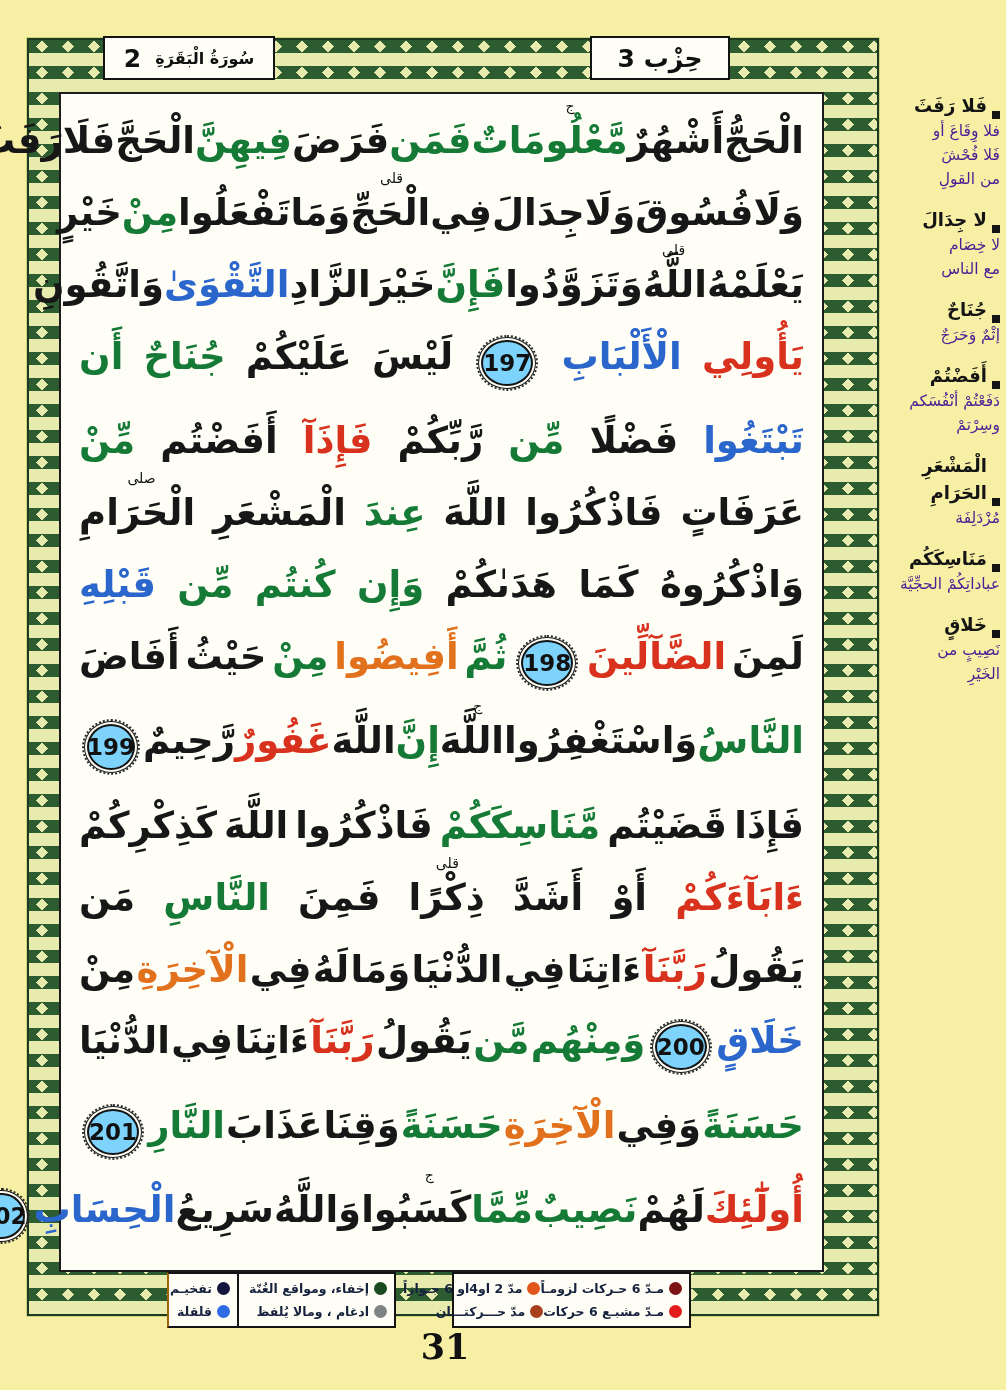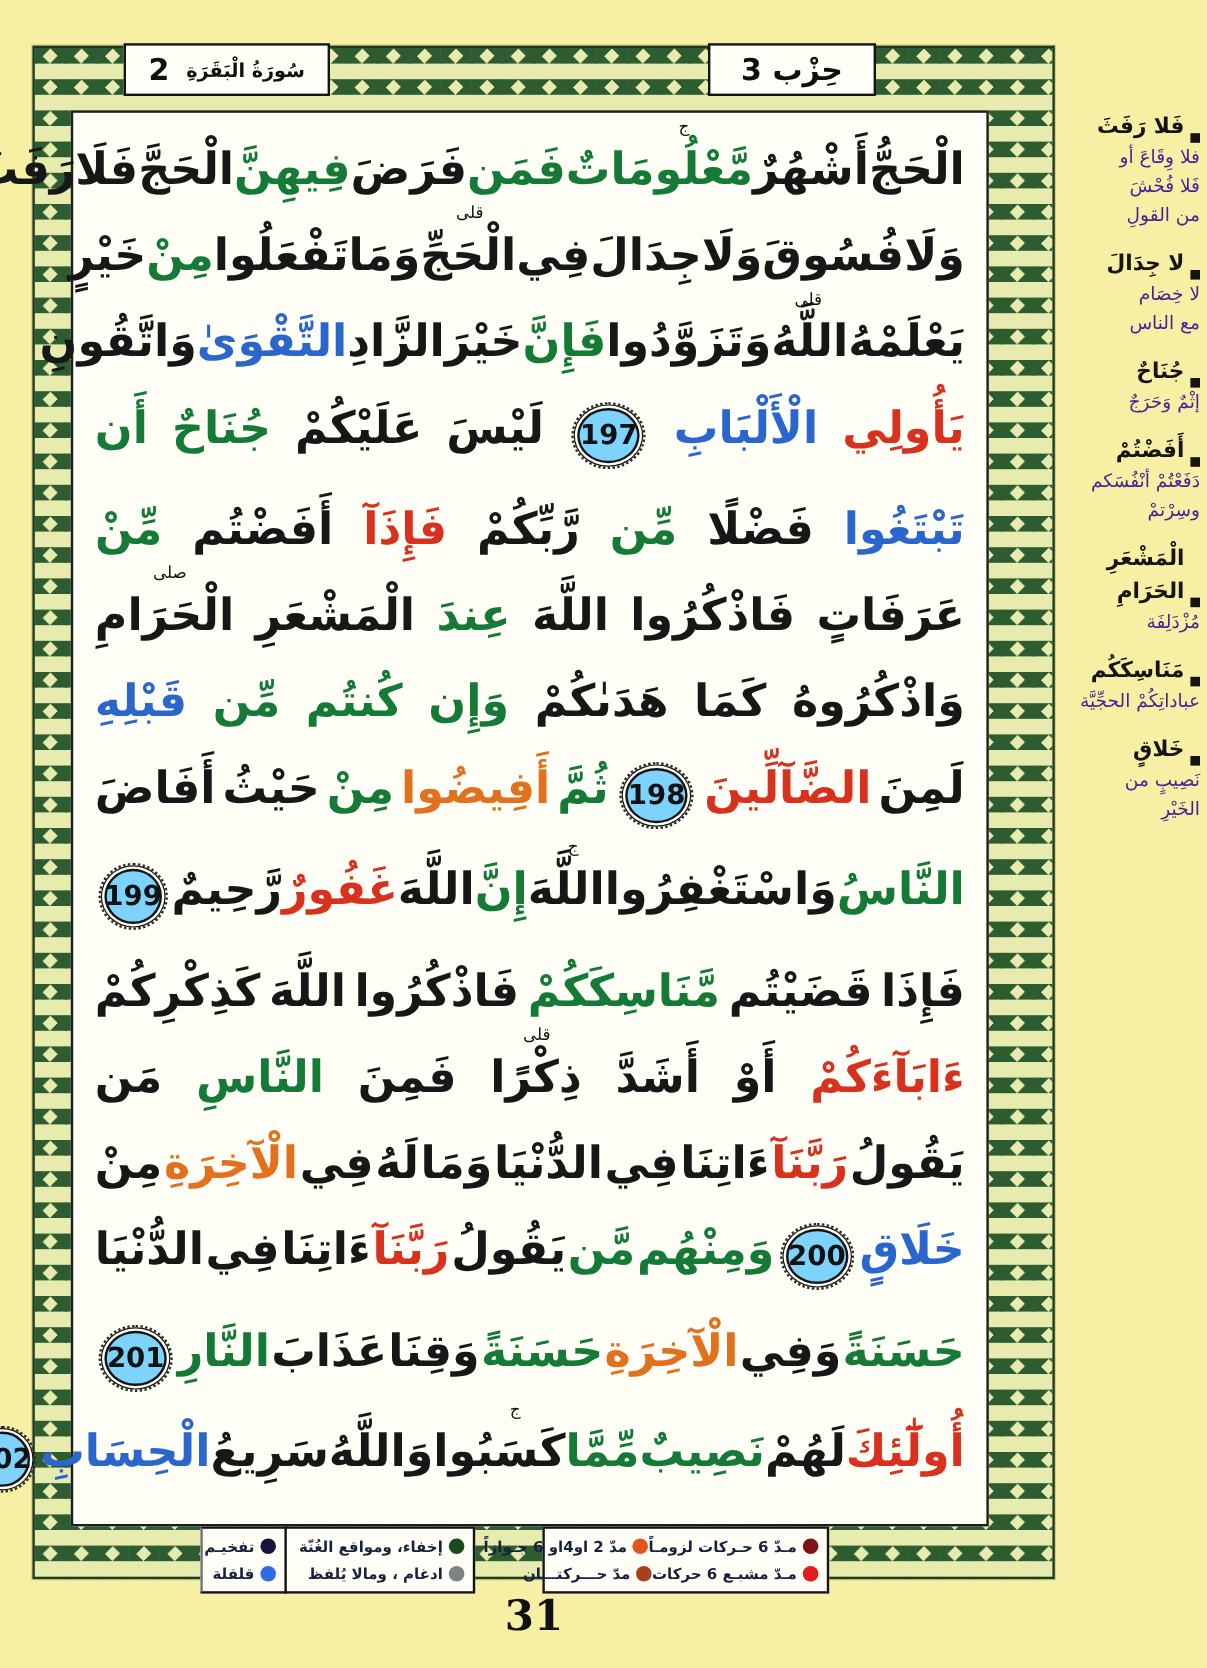--- a/index.html
+++ b/index.html
@@ -58,7 +58,7 @@
     display:flex;flex-direction:column;justify-content:space-evenly;z-index:6;box-sizing:border-box;}
   .lbox-madd{left:452px;width:239px;}
   .lbox-ghunnah{left:237px;width:159px;}
-  .lbox-tafkhim{left:167px;width:72px;border-left:2px solid #737373;}
+  .lbox-tafkhim{left:167px;width:72px;border-left:2px solid #a16207;}
   .lrow{display:flex;direction:rtl;justify-content:space-between;align-items:center;padding:0 7px;}
   .lentry{display:flex;direction:rtl;align-items:center;gap:5px;}
   .ldot{width:13px;height:13px;border-radius:50%;flex:0 0 auto;}

